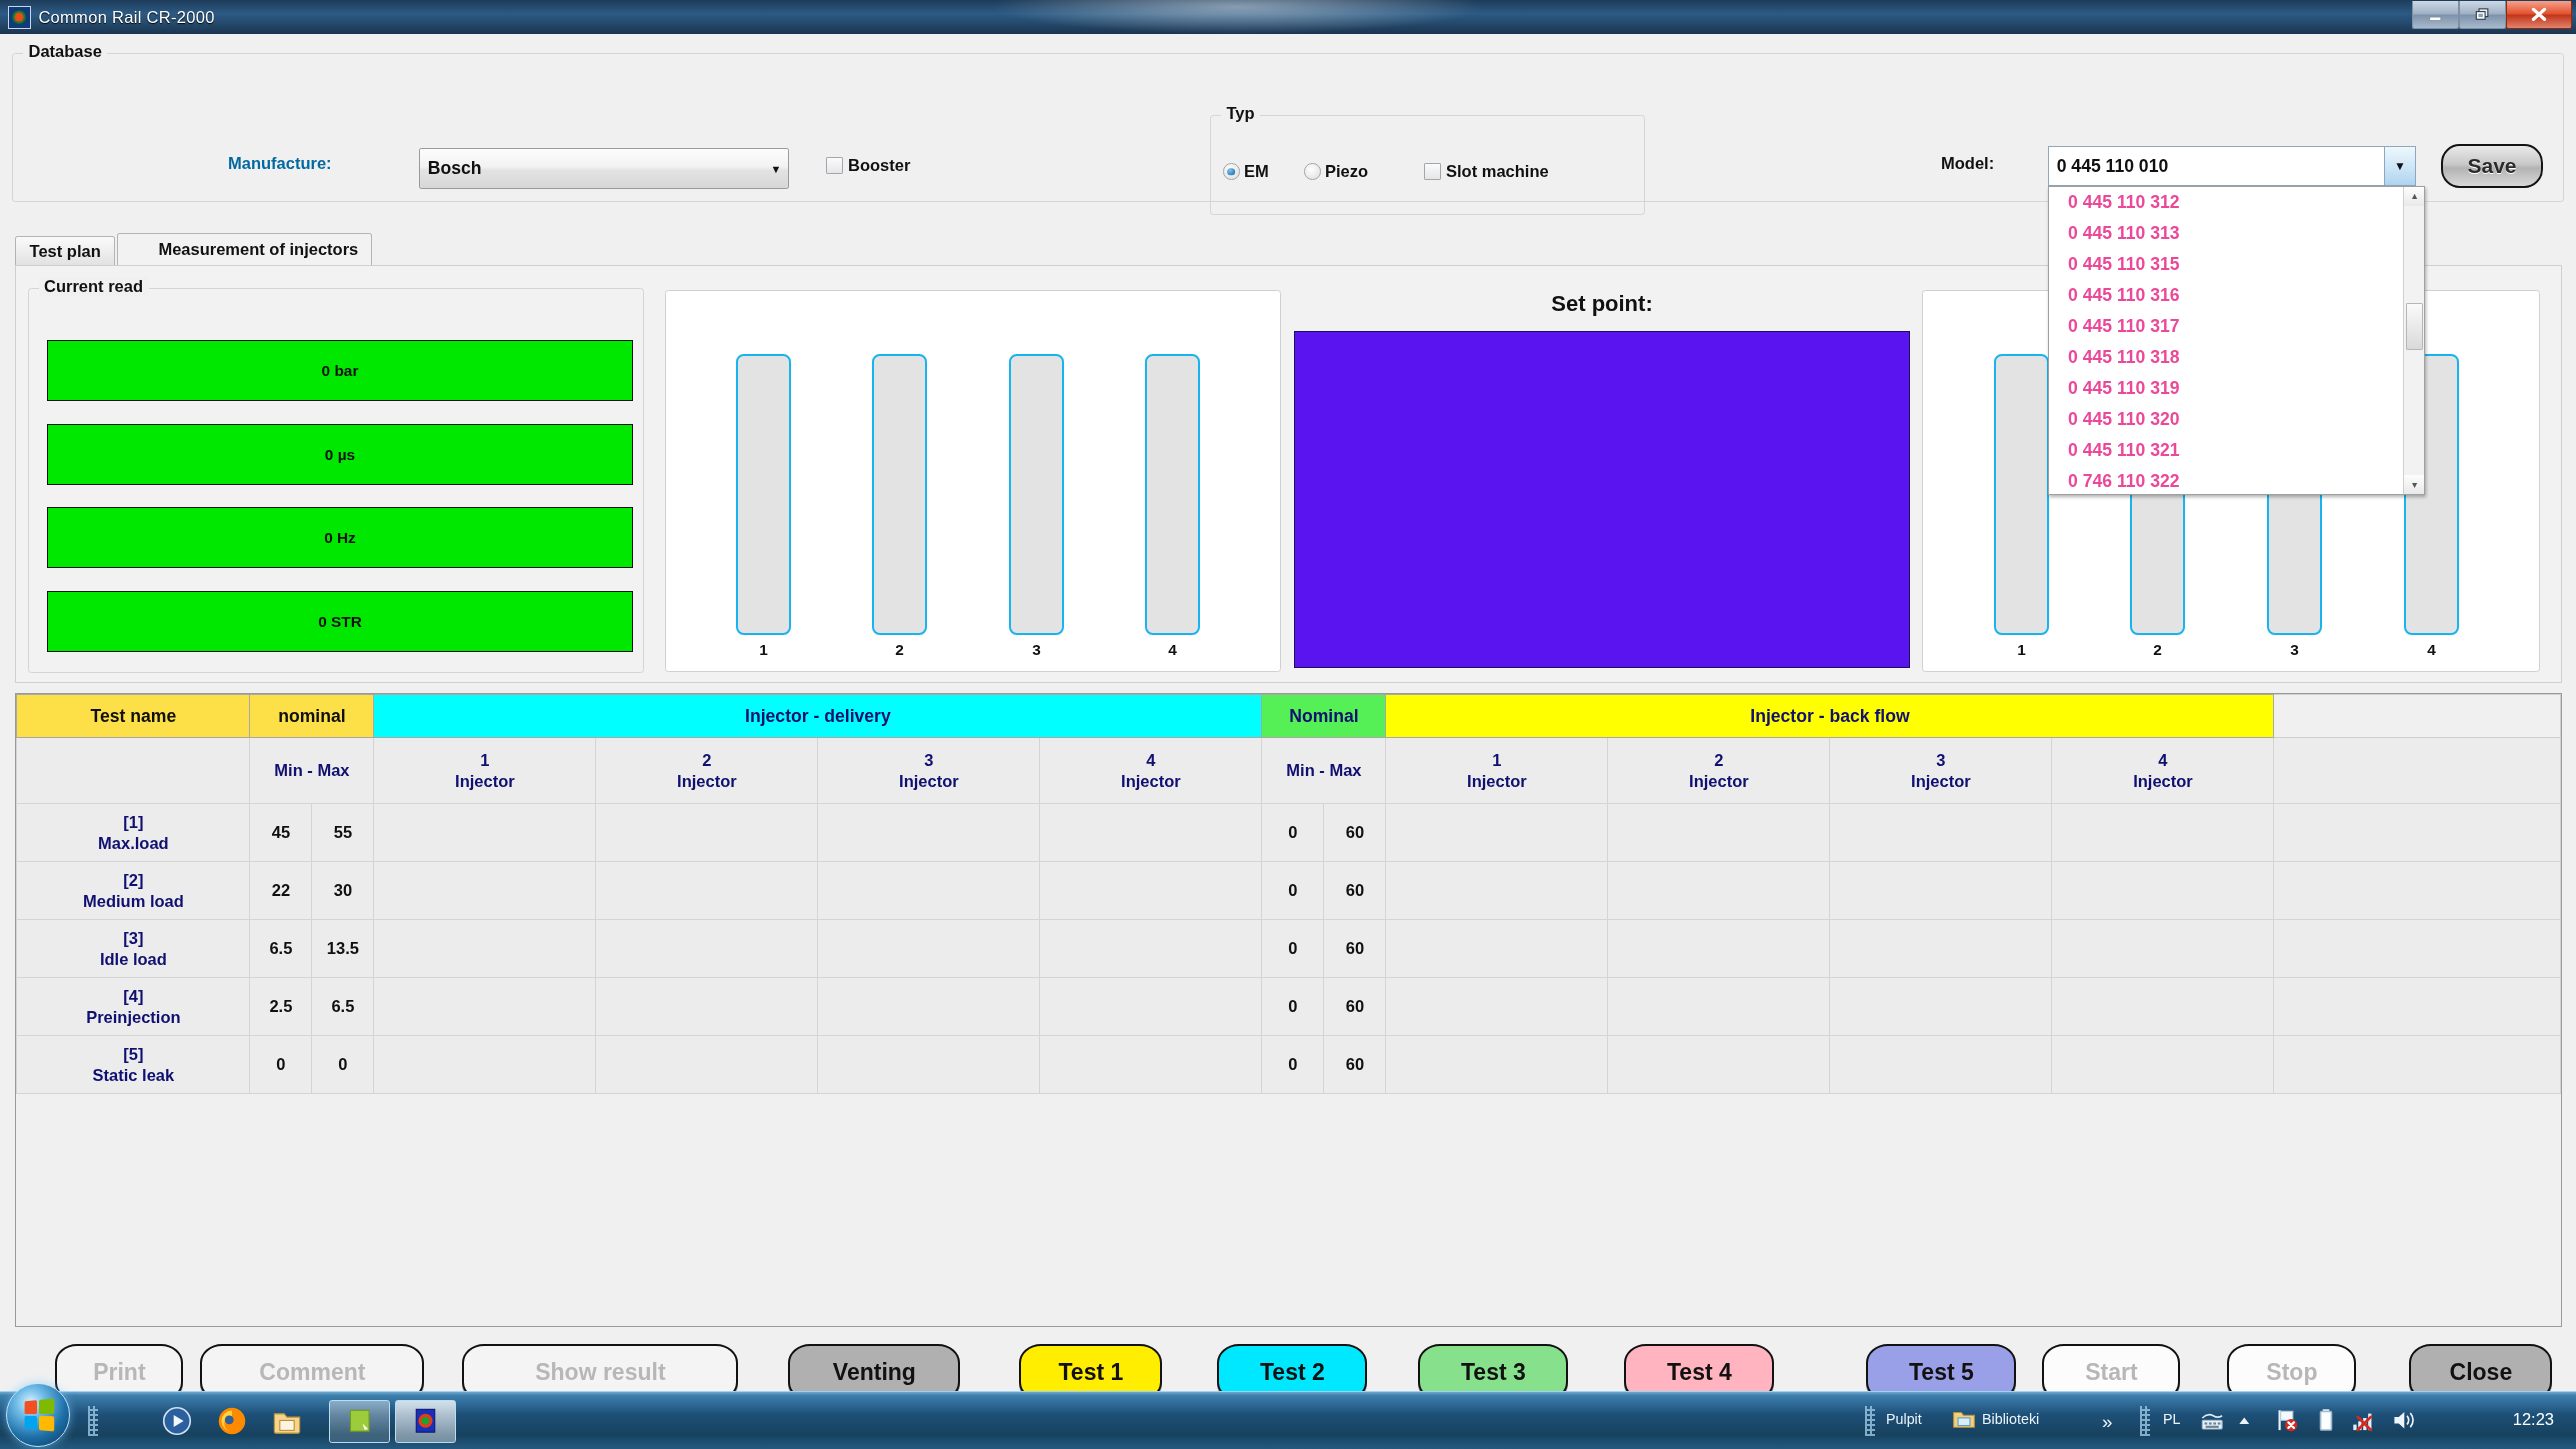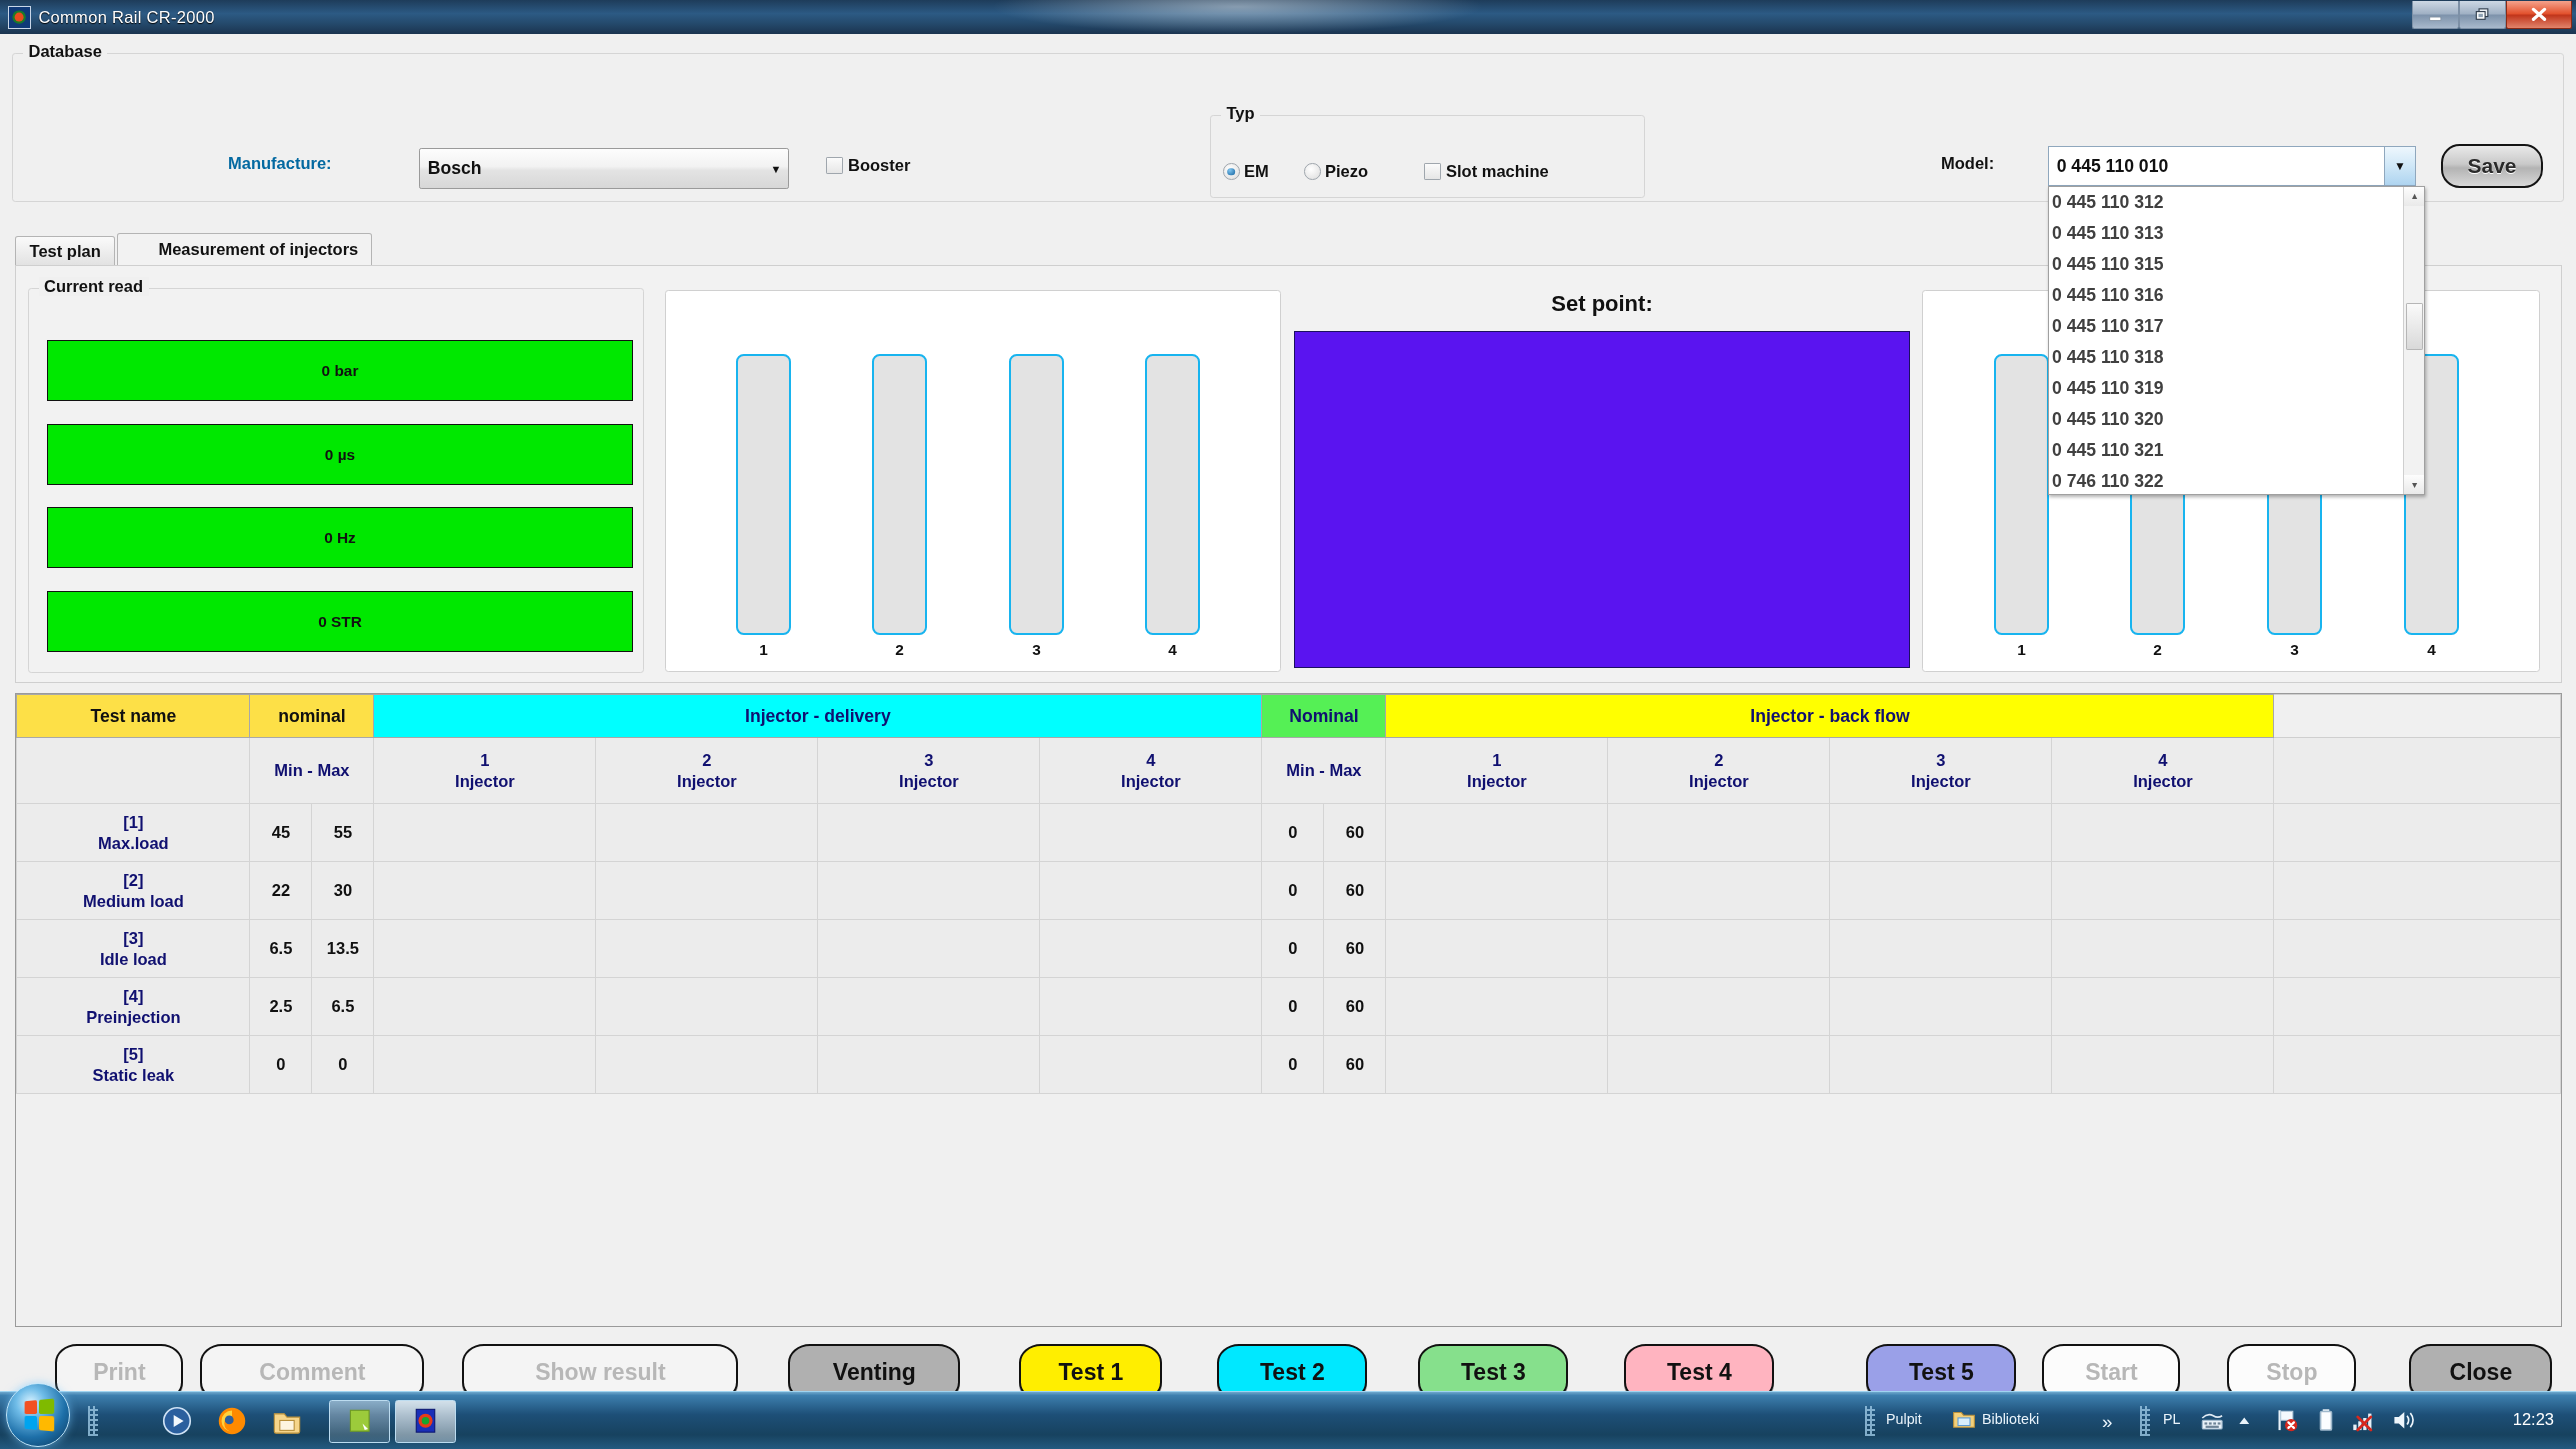--- a/index.html
+++ b/index.html
@@ -81,7 +81,7 @@
   .chk .txt{ font-size:16.5px; font-weight:bold; color:#111; margin-left:5.5px; white-space:nowrap;}
   #booster-chk{ left:814px; top:122px;margin-left:12px; }
 
-  #typ-group{ left:1210px; top:81px; width:435px; height:83px; }
+  #typ-group{ left:1210px; top:81px; width:435px; height:100px; }
   .radio{ position:absolute; display:flex; align-items:center;}
   .radio .dot{
     width:16.5px;height:16.5px;border-radius:50%;border:1.1px solid #9fa6ad;

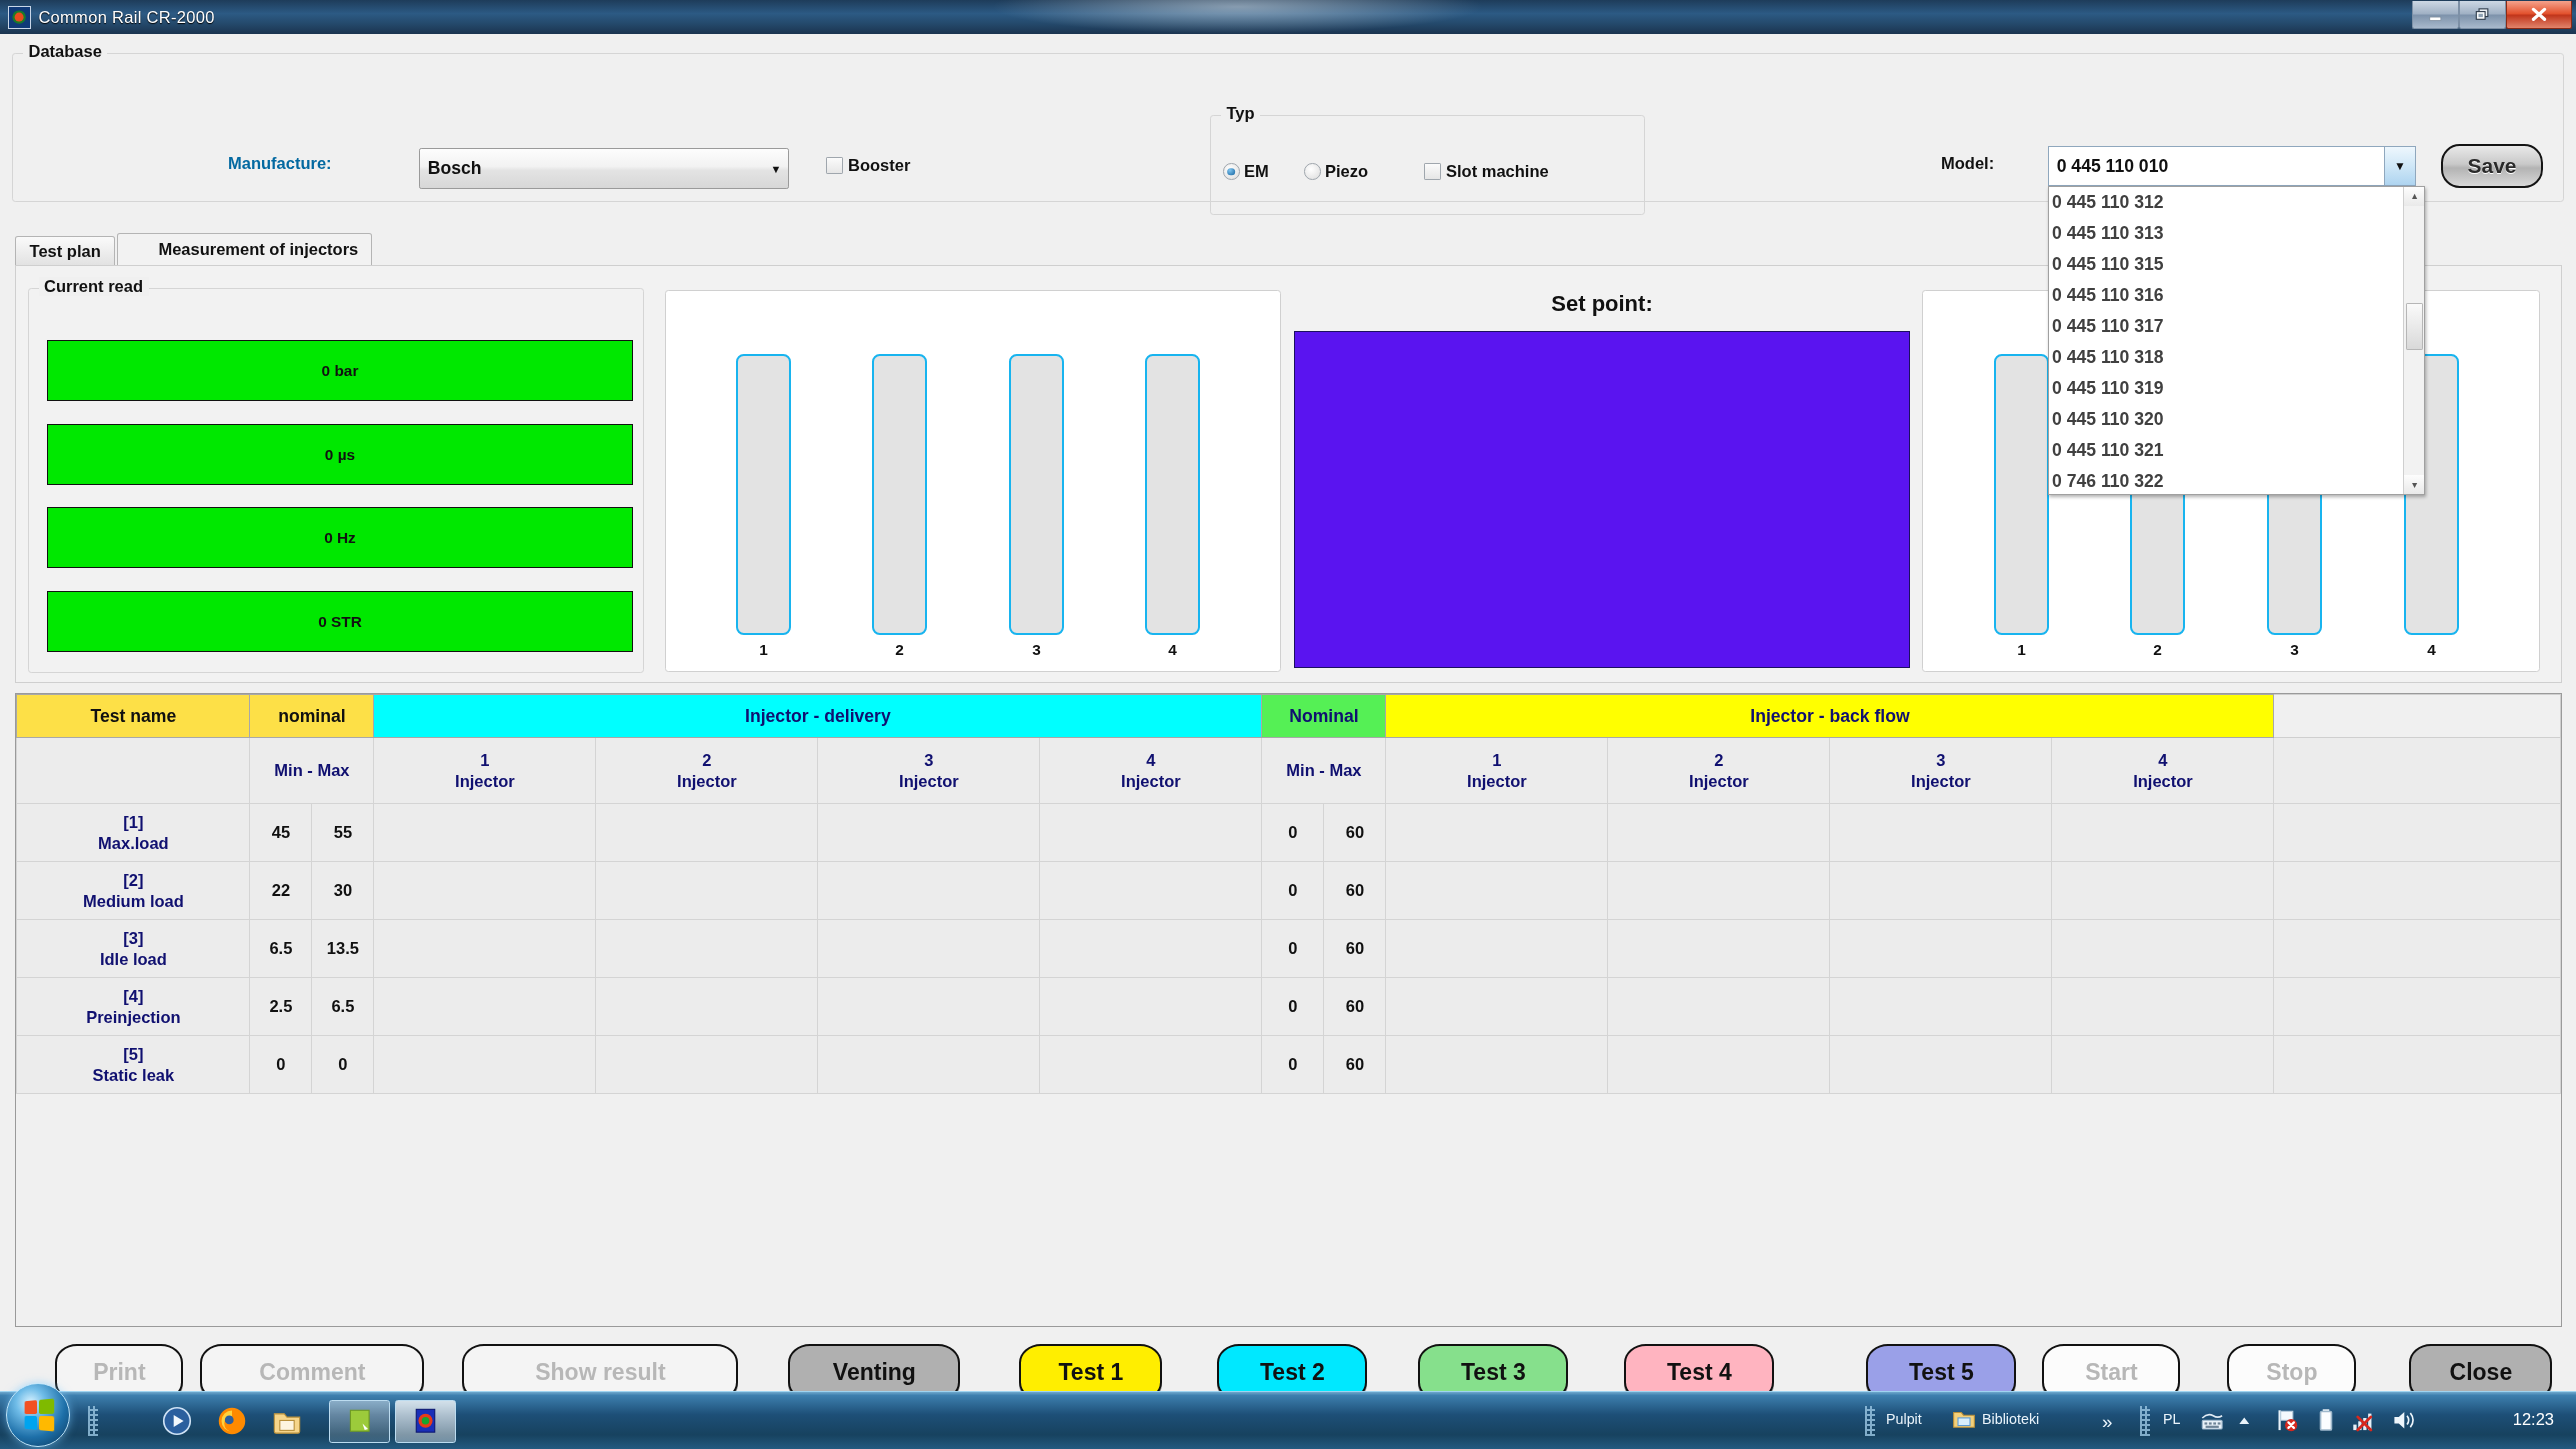--- a/index.html
+++ b/index.html
@@ -117,7 +117,7 @@
   }
   #model-list .items{ position:absolute; left:0; top:0; width:357px;}
   #model-list .it{
-    font-size:17.6px; font-weight:bold; color:#404040; height:31px; line-height:31px; padding-left:3px;
+    font-size:17.6px; font-weight:bold; color:#ec4899; height:31px; line-height:31px; padding-left:19px;
     white-space:nowrap;
   }
   .vscroll{

